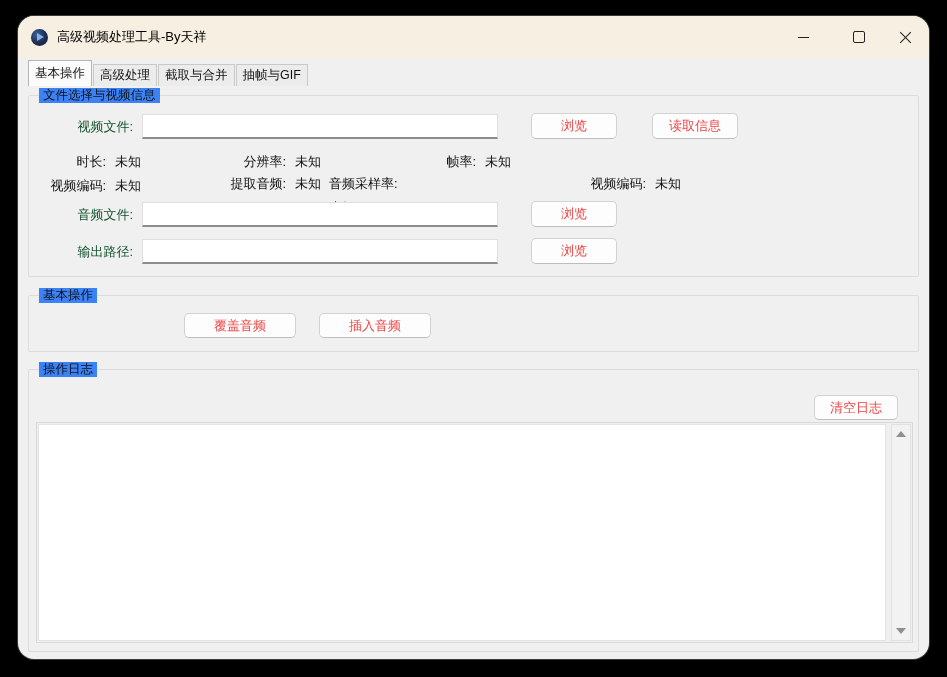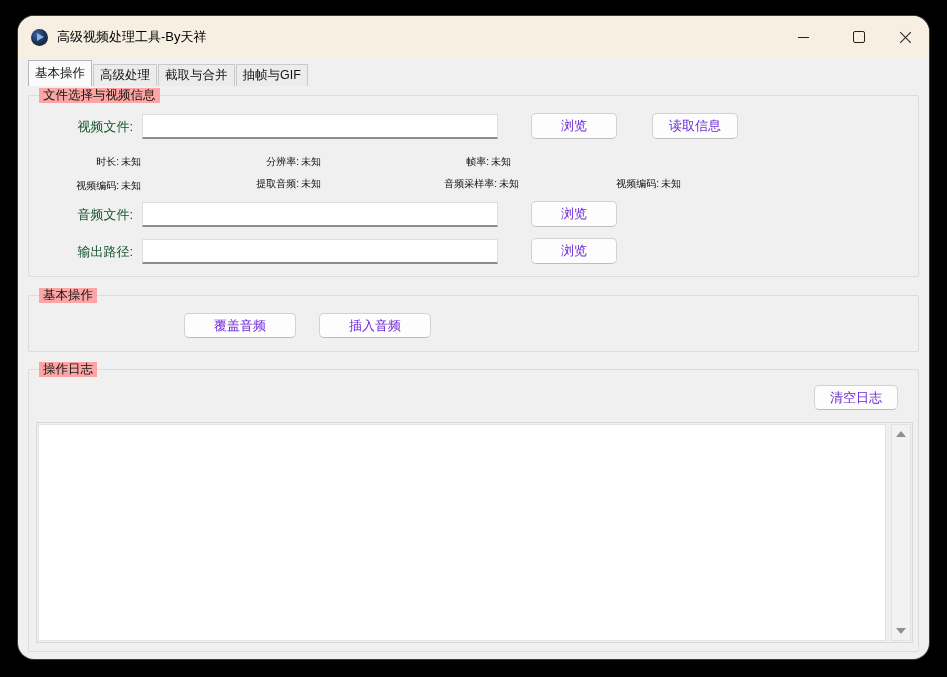--- a/index.html
+++ b/index.html
@@ -61,7 +61,7 @@
     border:1px solid #dcdcdc;border-radius:2px;background:transparent;
   }
   .gb-title{
-    position:absolute;left:10px;top:-8px;background:#fca5a5;
+    position:absolute;left:10px;top:-8px;background:#3b82f6;
     padding:0 4px;font-size:12.5px;color:#111;line-height:15px;
   }
   

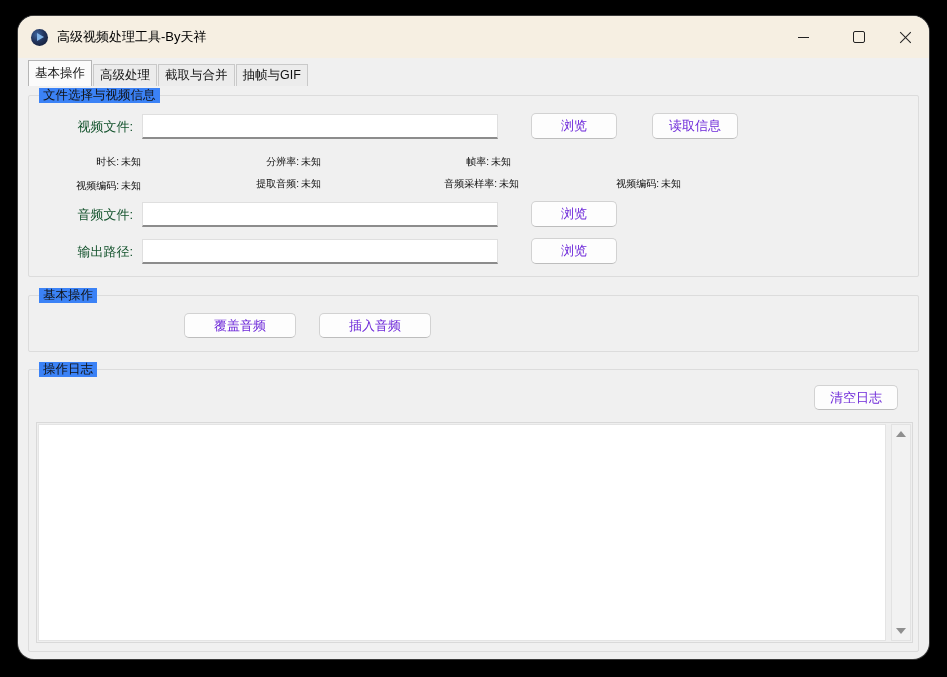--- a/index.html
+++ b/index.html
@@ -76,7 +76,7 @@
   .btn{
     position:absolute;height:26px;box-sizing:border-box;
     background:#fdfdfd;border:1px solid #d2d2d2;border-bottom-color:#bdbdbd;border-radius:5px;
-    font-family:"Liberation Sans",sans-serif;font-size:13px;color:#6d28d9;
+    font-family:"Liberation Sans",sans-serif;font-size:13px;color:#ef4444;
     display:flex;align-items:center;justify-content:center;cursor:default;
   }
   .info-item{

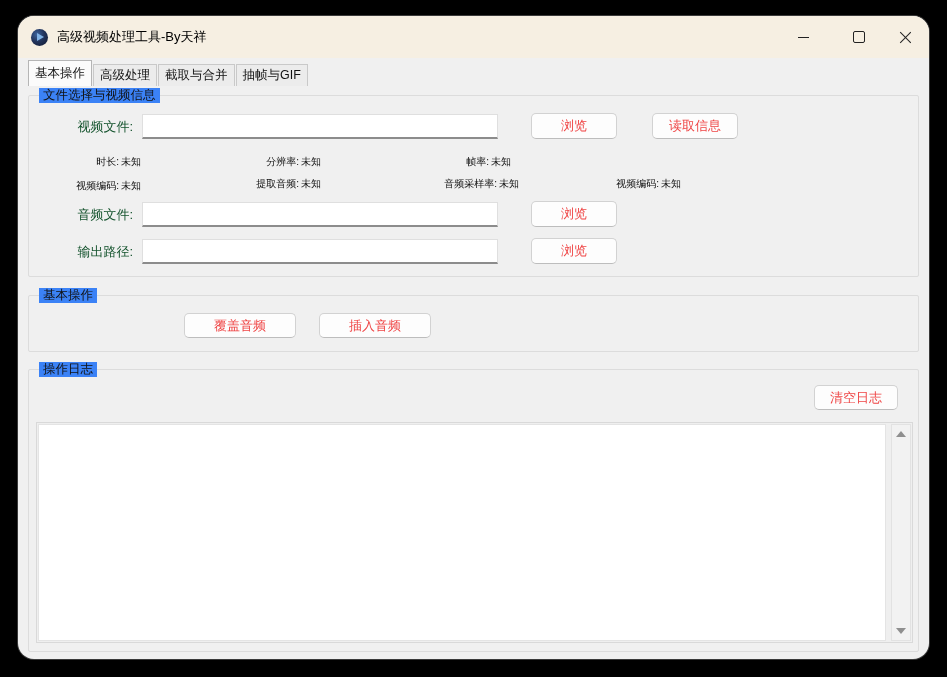--- a/index.html
+++ b/index.html
@@ -80,8 +80,8 @@
     display:flex;align-items:center;justify-content:center;cursor:default;
   }
   .info-item{
-    position:absolute;display:flex;justify-content:flex-end;gap:2px;
-    font-size:10px;line-height:15px;color:#111;
+    position:absolute;display:flex;justify-content:flex-end;gap:9px;
+    font-size:13px;line-height:15px;color:#111;
   }
   
   .log-wrap{

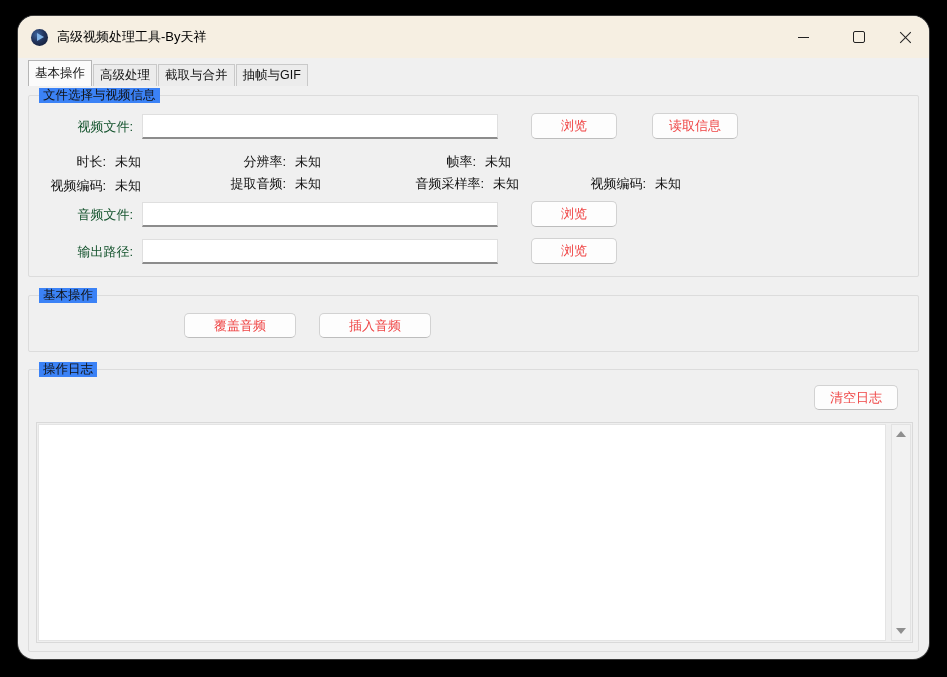--- a/index.html
+++ b/index.html
@@ -159,7 +159,7 @@
       <span>提取音频:</span>
       <span>未知</span>
     </div>
-    <div class="info-item" style="left:308px;top:80px;width:182px;">
+    <div class="info-item" style="left:300px;top:80px;width:182px;flex-direction:column;">
       <span>音频采样率:</span>
       <span>未知</span>
     </div>

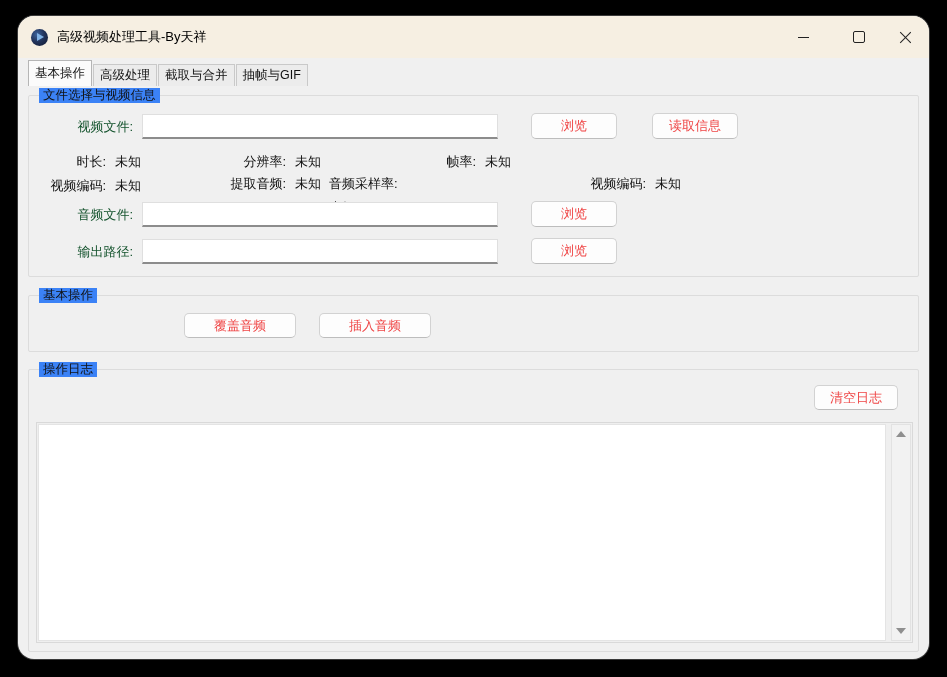--- a/index.html
+++ b/index.html
@@ -185,7 +185,7 @@
 
   <div class="groupbox" style="top:353px;height:281px;">
     <div class="gb-title">操作日志</div>
-    <div class="btn" style="left:785px;top:15px;width:84px;height:25px;">清空日志</div>
+    <div class="btn" style="left:785px;top:25px;width:84px;height:25px;">清空日志</div>
 
     <div class="log-wrap">
       <div class="log-text"></div>

